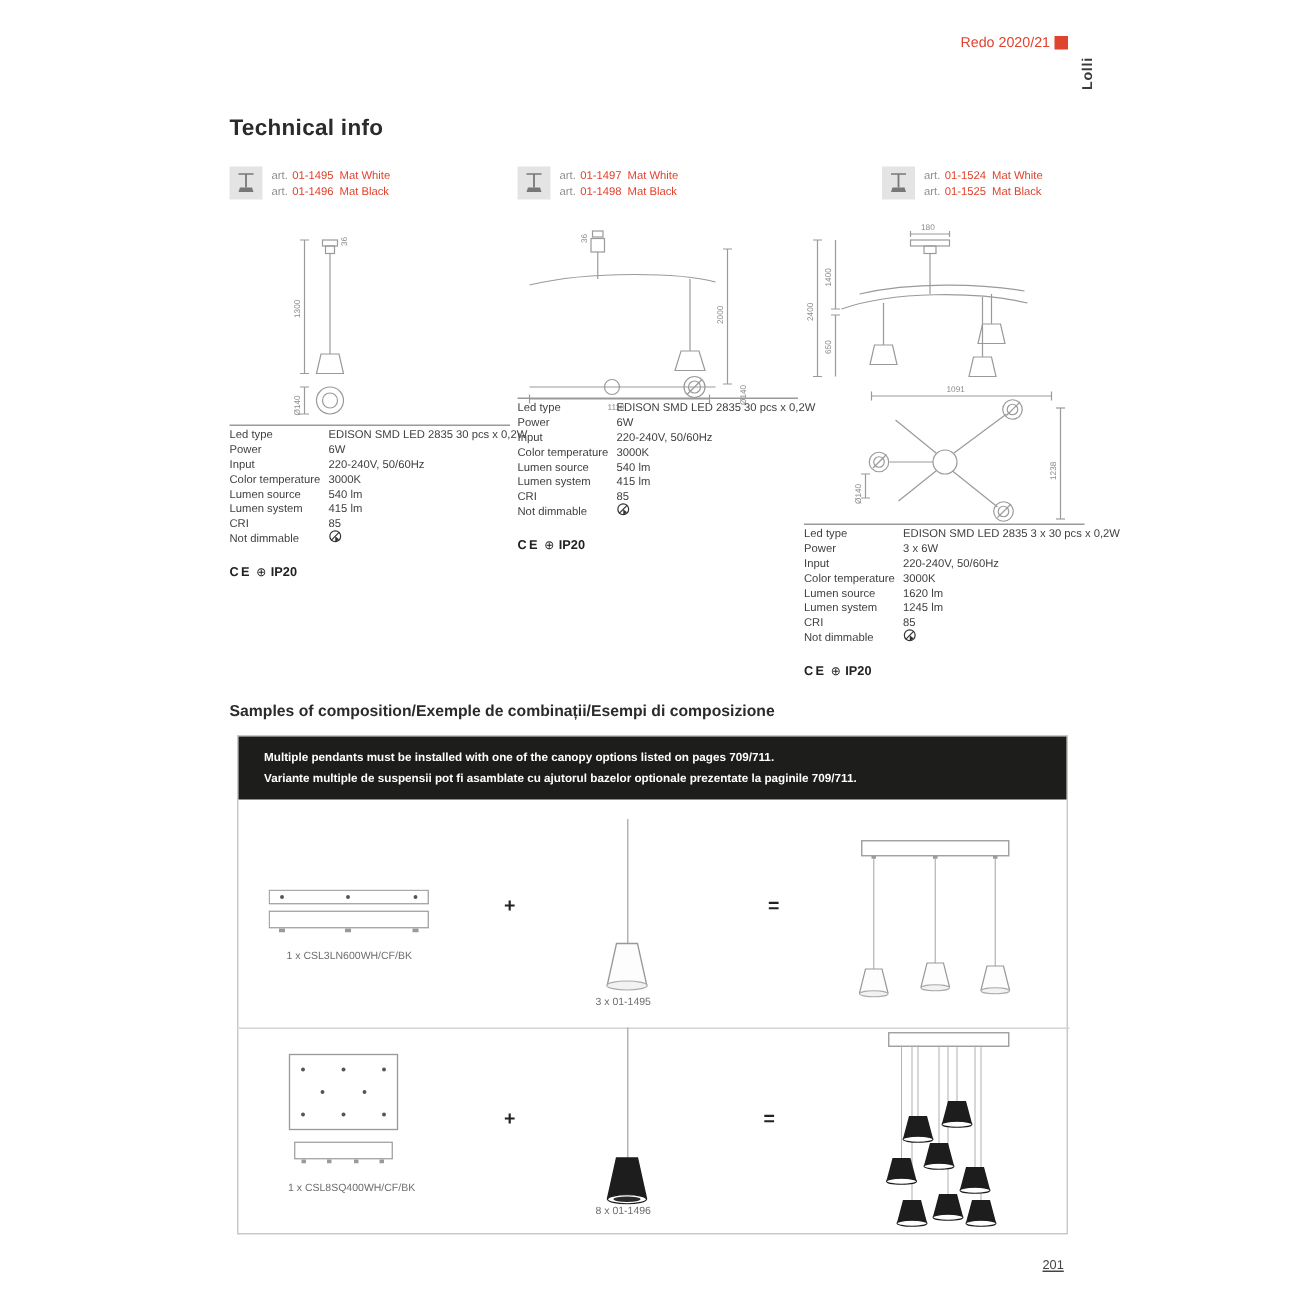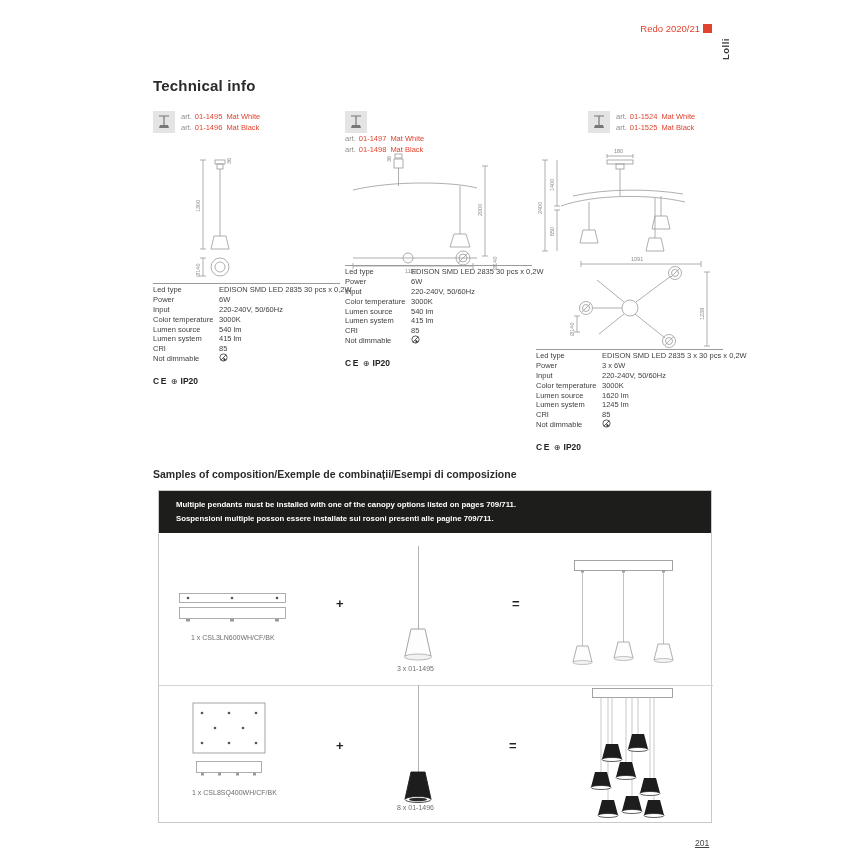--- a/index.html
+++ b/index.html
@@ -155,7 +155,7 @@
     </div>
   </div>
 
-  <div class="abs art-block" style="left:345px;top:111px;flex-direction:column;">
+  <div class="abs art-block" style="left:345px;top:111px;">
     <span class="art-icon">
       <svg width="22" height="22">
           <line x1="6" y1="5" x2="16" y2="5" stroke="#777" stroke-width="1"></line>

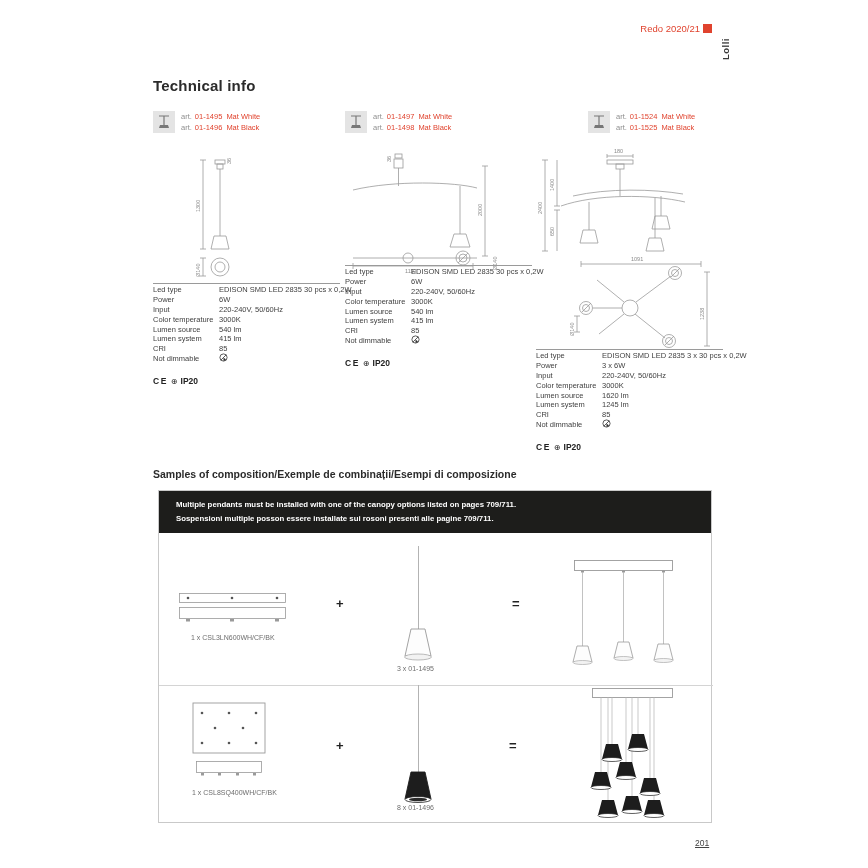--- a/index.html
+++ b/index.html
@@ -393,6 +393,7 @@
 
           <div class="notice-line">Multiple pendants must be installed with one of the canopy options listed on pages 709/711.</div>
 
+          <div class="notice-line">Variante multiple de suspensii pot fi asamblate cu ajutorul bazelor optionale prezentate la paginile 709/711.</div>
 
           <div class="notice-line">Sospensioni multiple posson essere installate sui rosoni presenti alle pagine 709/711.</div>
         </div>

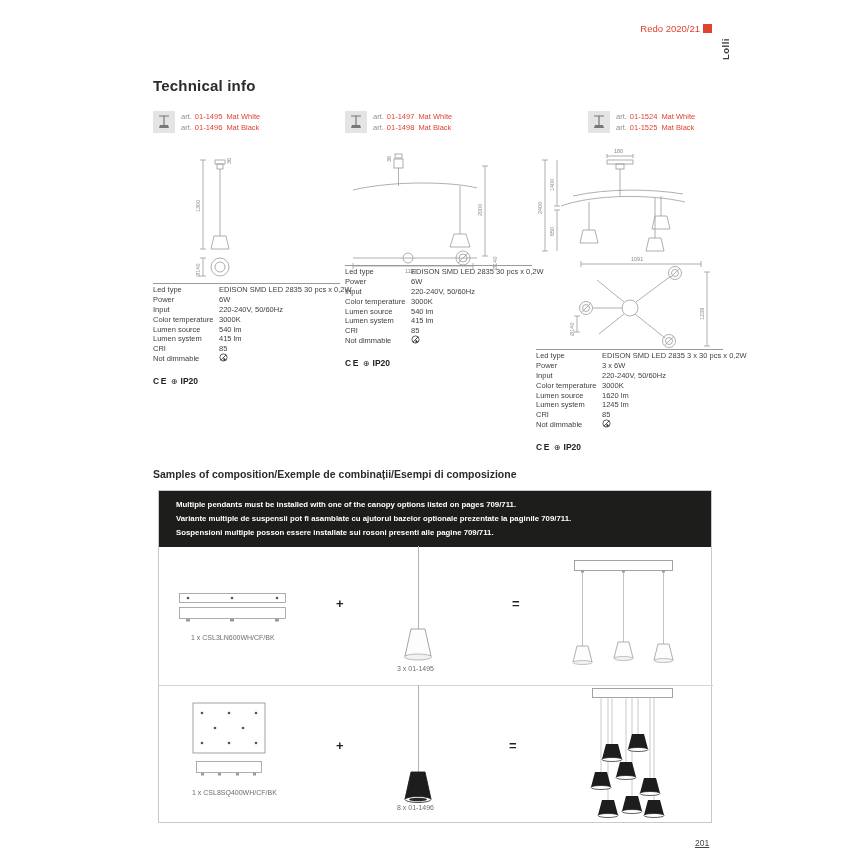--- a/index.html
+++ b/index.html
@@ -395,7 +395,6 @@
 
           <div class="notice-line">Variante multiple de suspensii pot fi asamblate cu ajutorul bazelor optionale prezentate la paginile 709/711.</div>
 
-          <div class="notice-line">Sospensioni multiple posson essere installate sui rosoni presenti alle pagine 709/711.</div>
         </div>
     </div>
     <div class="abs row-divider" style="left:0;top:194px;width:554px;"></div>

